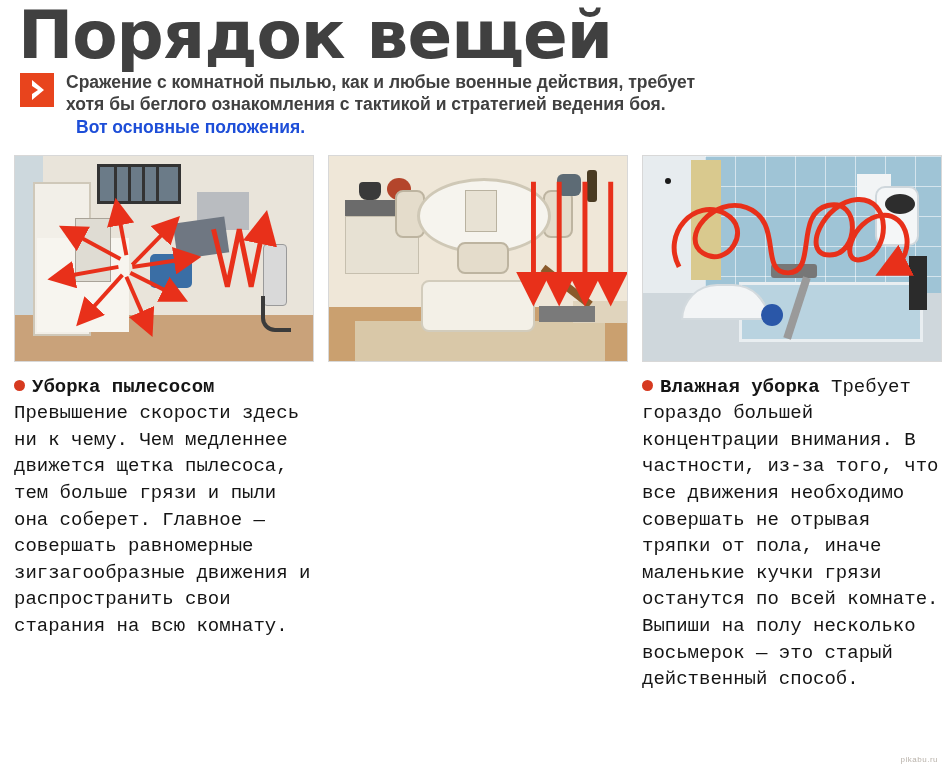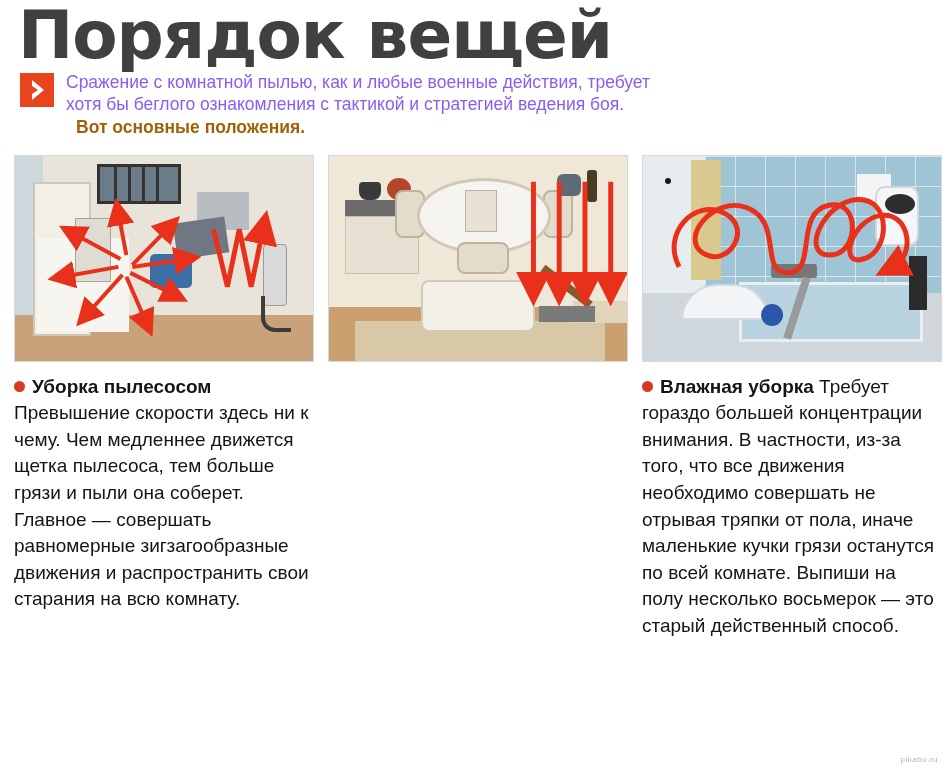--- a/index.html
+++ b/index.html
@@ -56,10 +56,10 @@
   .deck-arrow svg { display: block; }
   .deck-text {
     font-family: "Liberation Sans", sans-serif;
-    font-weight: normal;
+    font-weight: bold;
     font-size: 17.5px;
     line-height: 1.28;
-    color: #8b5cf6;
+    color: #404040;
   }
   .deck-last {
     font-family: "Liberation Sans", sans-serif;

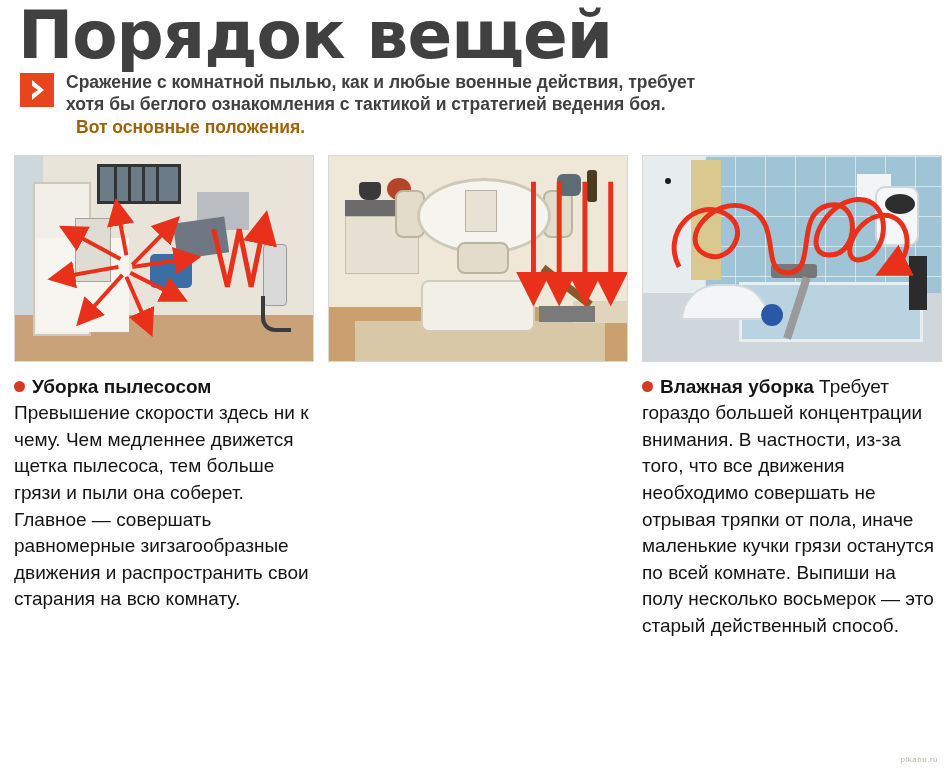--- a/index.html
+++ b/index.html
@@ -66,7 +66,7 @@
     font-weight: bold;
     font-size: 17.5px;
     line-height: 1.28;
-    color: #a16207;
+    color: #1d4ed8;
     padding-left: 10px;
     margin-top: 1px;
   }

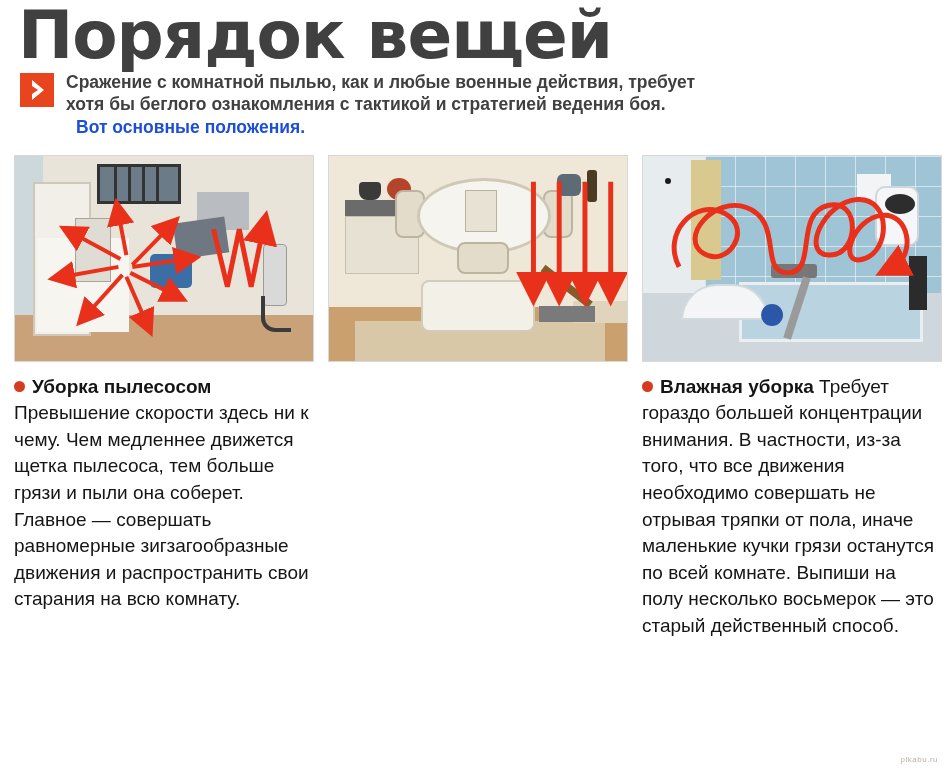--- a/index.html
+++ b/index.html
@@ -95,7 +95,7 @@
 
   .cap {
     margin-top: 12px;
-    font-family: Liberation Sans, sans-serif;
+    font-family: Liberation Mono, monospace;
     font-size: 19px;
     line-height: 1.40;
     color: #151515;

